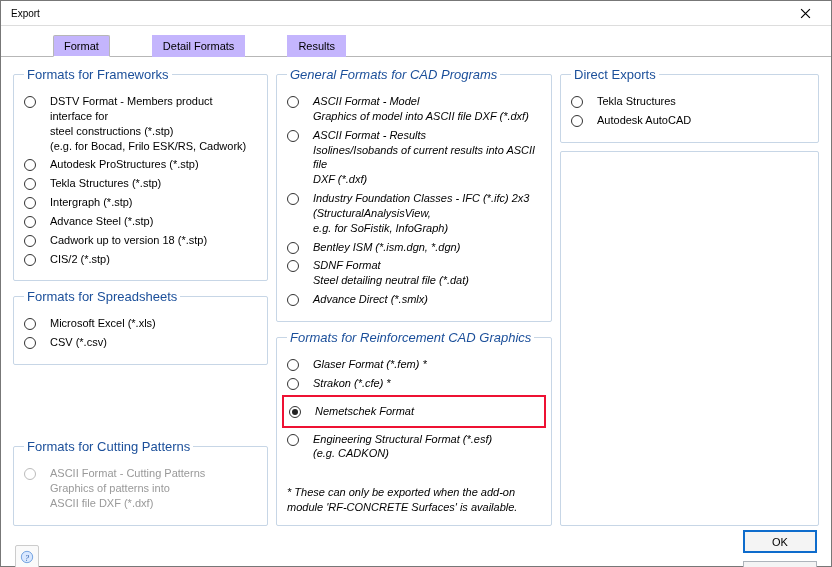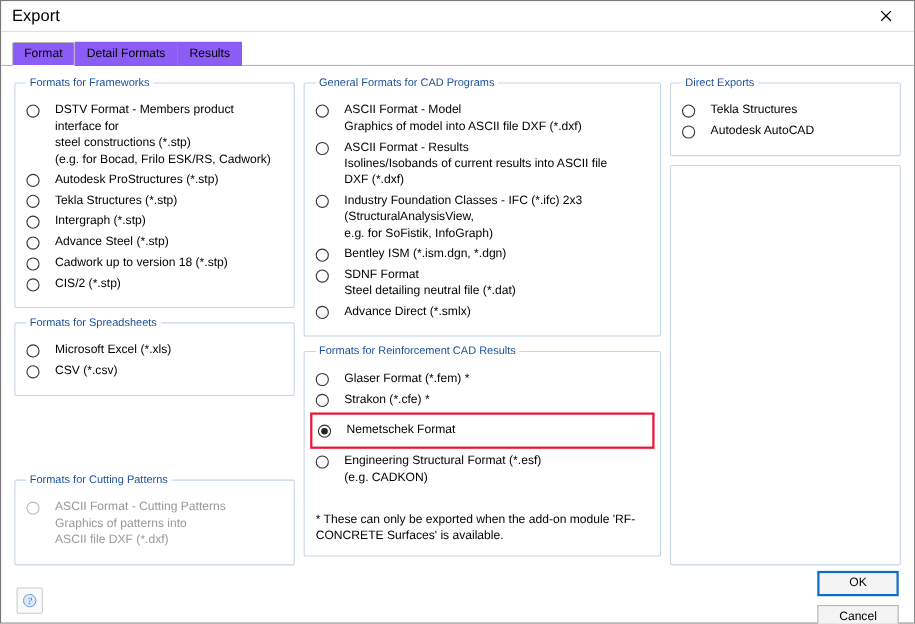--- a/index.html
+++ b/index.html
@@ -26,7 +26,7 @@
     padding: 0 6px 0 10px;
     border-bottom: 1px solid #ddd;
   }
-  .titlebar .title { font-size: 15px; }
+  .titlebar .title { font-size: 10px; }
   .close-btn {
     width: 40px;
     height: 24px;

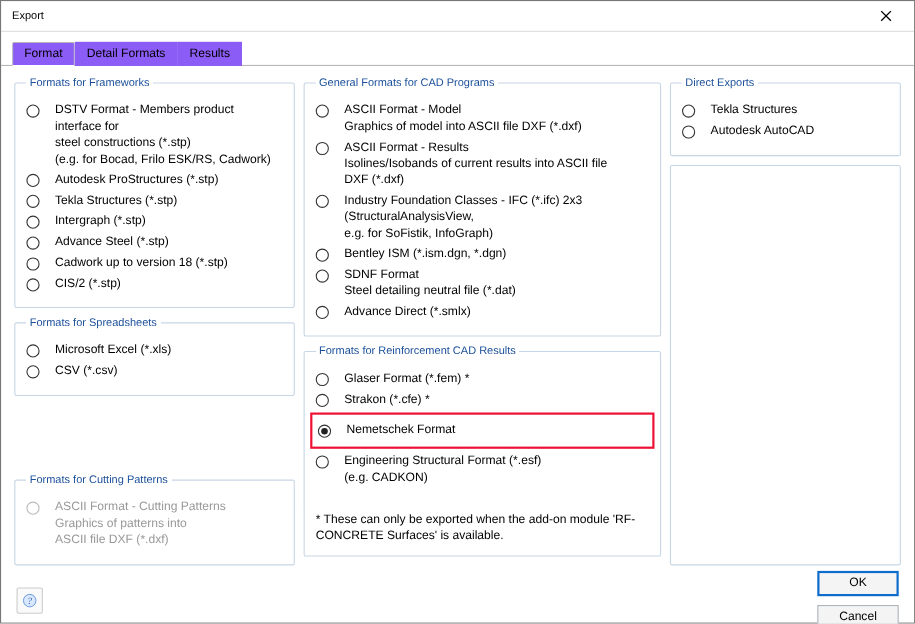--- a/index.html
+++ b/index.html
@@ -49,7 +49,8 @@
     cursor: pointer;
     position: relative;
     top: 1px;
-    background: #8b5cf6;
+    background: #c4b5fd;
+    margin-left: 42px;
   }
   .tab.active {
     border-color: #b7b7b7;

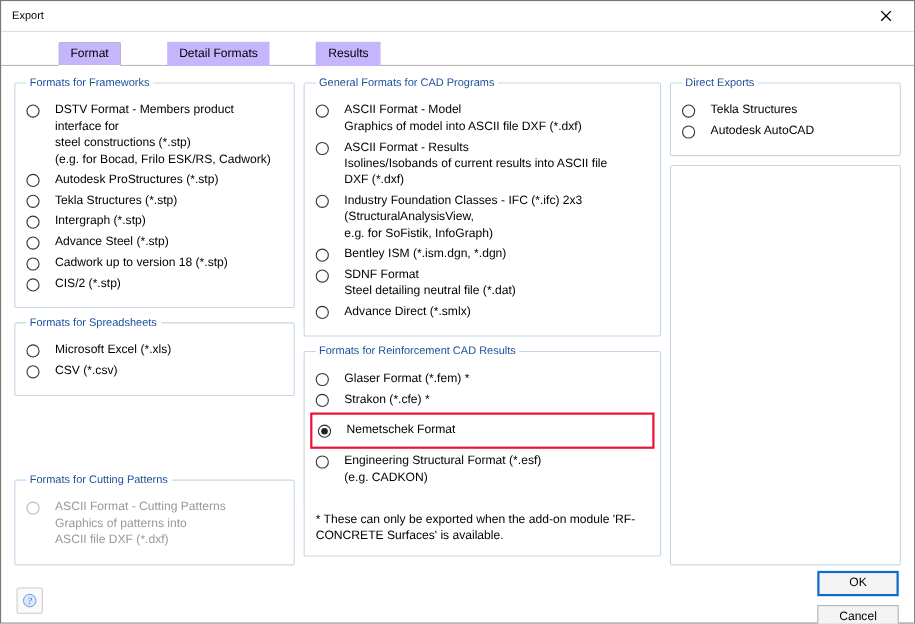--- a/index.html
+++ b/index.html
@@ -75,7 +75,7 @@
   }
   legend {
     color: #1b4f9a;
-    font-size: 10px;
+    font-size: 13px;
     padding: 0 3px;
     margin-top: 34px;
   }

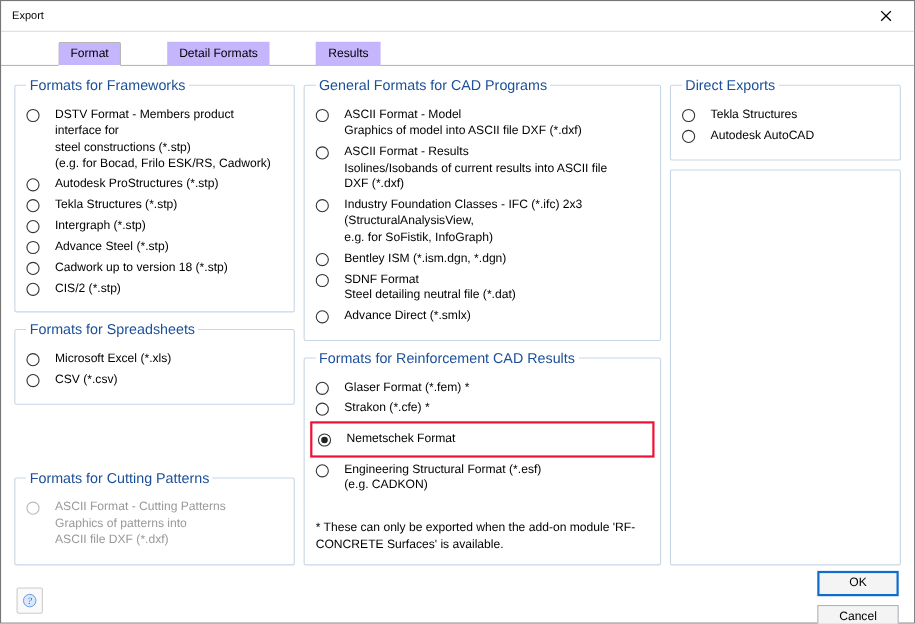--- a/index.html
+++ b/index.html
@@ -65,7 +65,7 @@
   }
   .col { display: flex; flex-direction: column; gap: 8px; }
   .col1 { width: 255px; }
-  .col2 { width: 325px; }
+  .col2 { width: 276px; font-style: italic; }
   .col3 { flex: 1; }
   fieldset {
     border: 1px solid #c7d6e6;

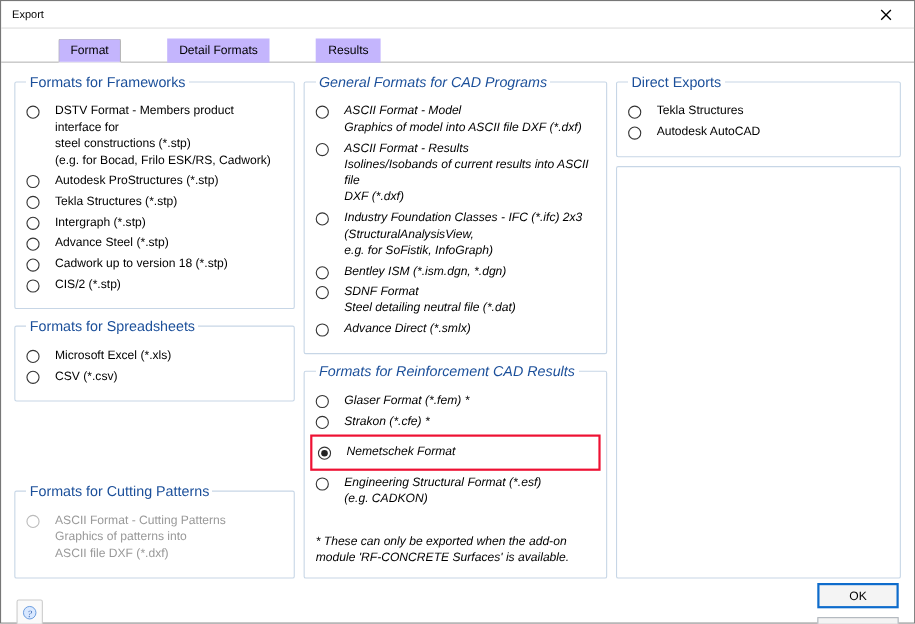--- a/index.html
+++ b/index.html
@@ -289,7 +289,7 @@
       </fieldset>
 
       <fieldset>
-        <legend>Formats for Reinforcement CAD Results</legend>
+        <legend>Formats for Reinforcement CAD Graphics</legend>
         <div class="opt">
           <span class="radio"></span>
           <span class="opt-text">Glaser Format  (*.fem)  *</span>

